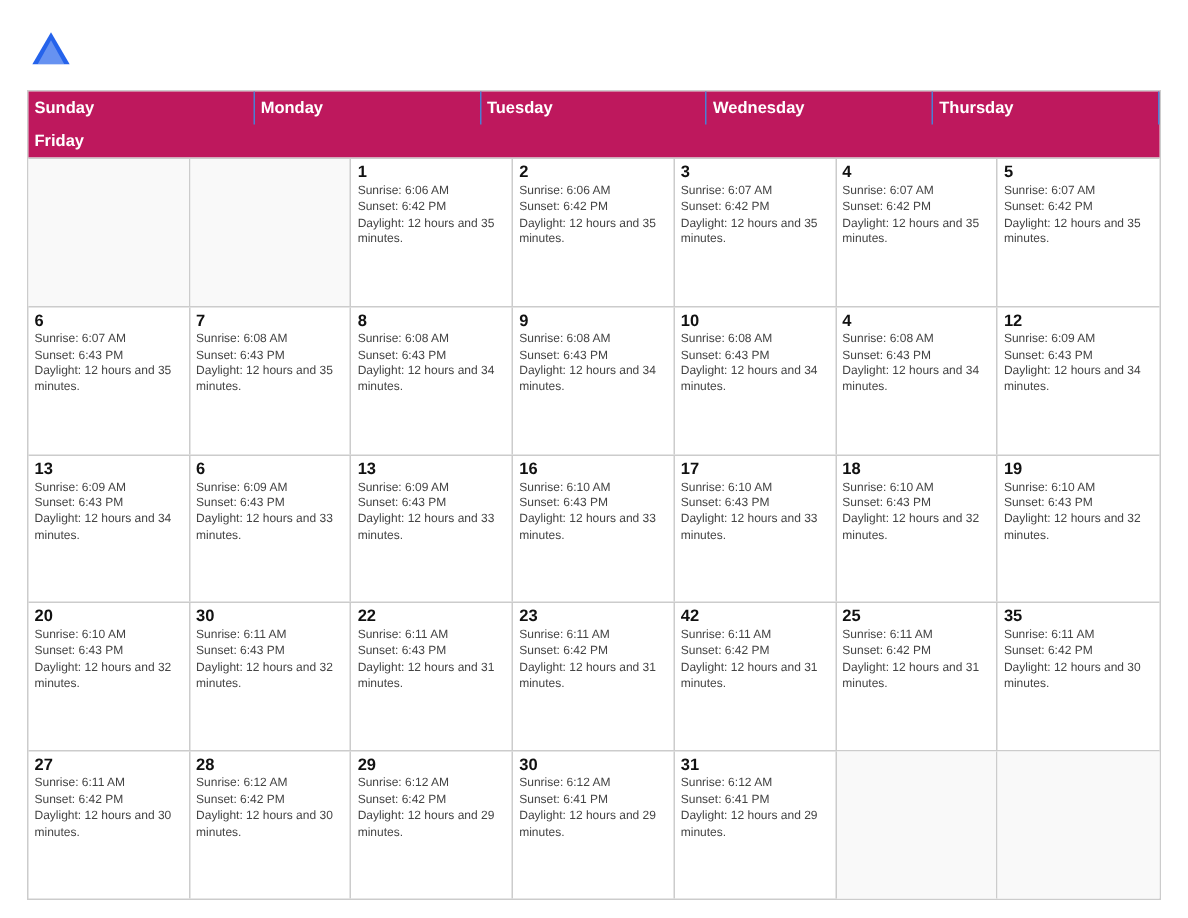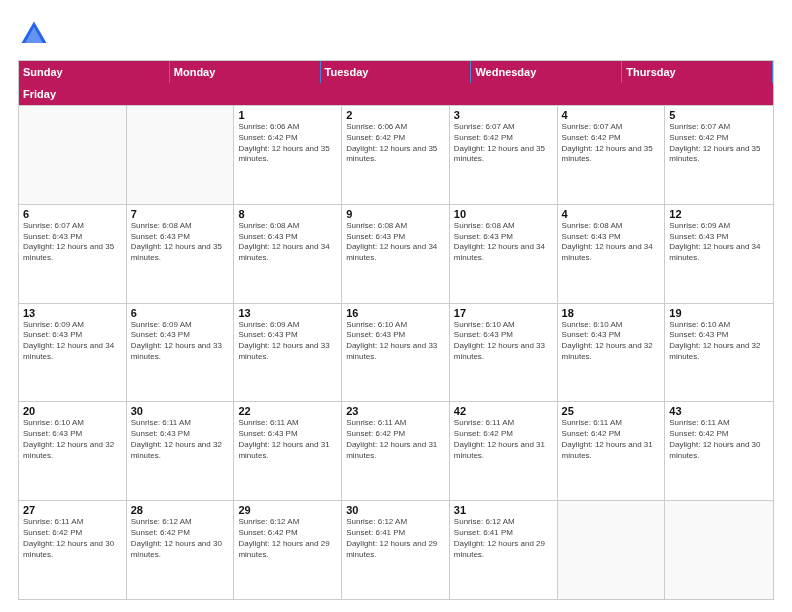--- a/index.html
+++ b/index.html
@@ -305,7 +305,7 @@
 Daylight: 12 hours and 31 minutes.</div>
           </div>
           <div class="cal-cell">
-            <span class="day-num">43</span>
+            <span class="day-num">35</span>
             <div class="cell-info" style="white-space: pre-line;">Sunrise: 6:11 AM
 Sunset: 6:42 PM
 Daylight: 12 hours and 30 minutes.</div>

